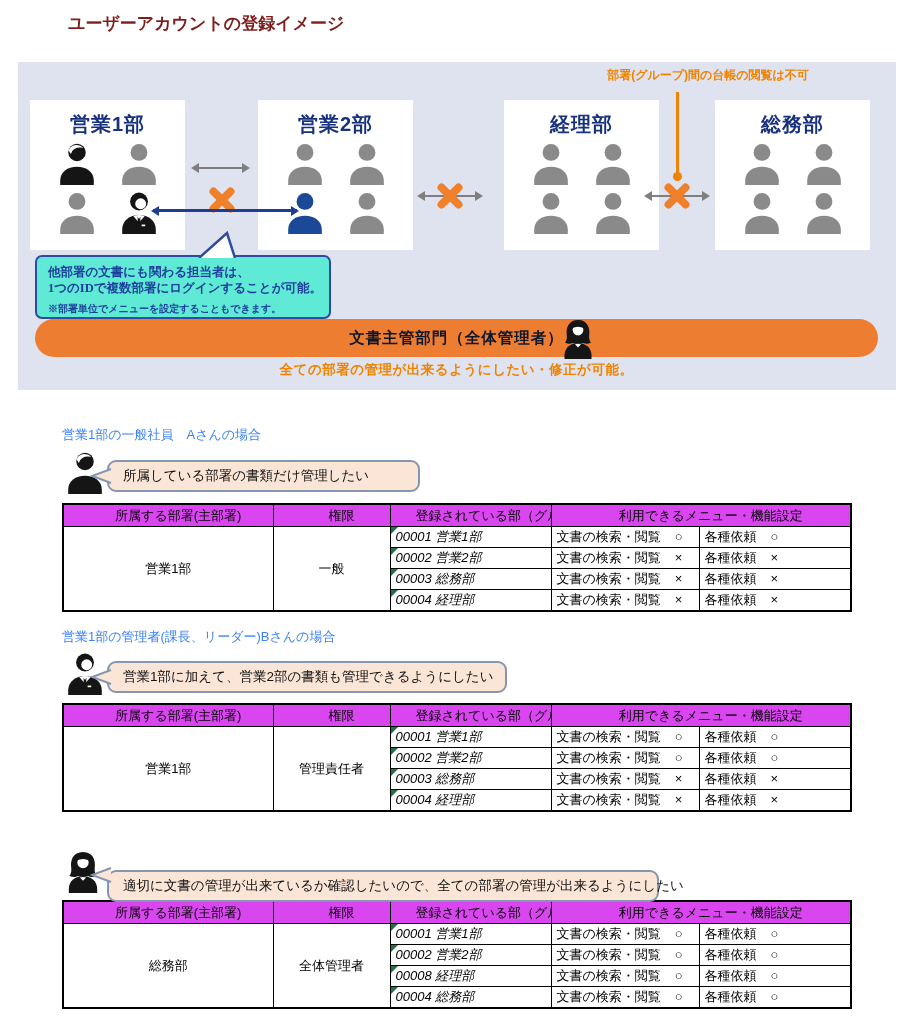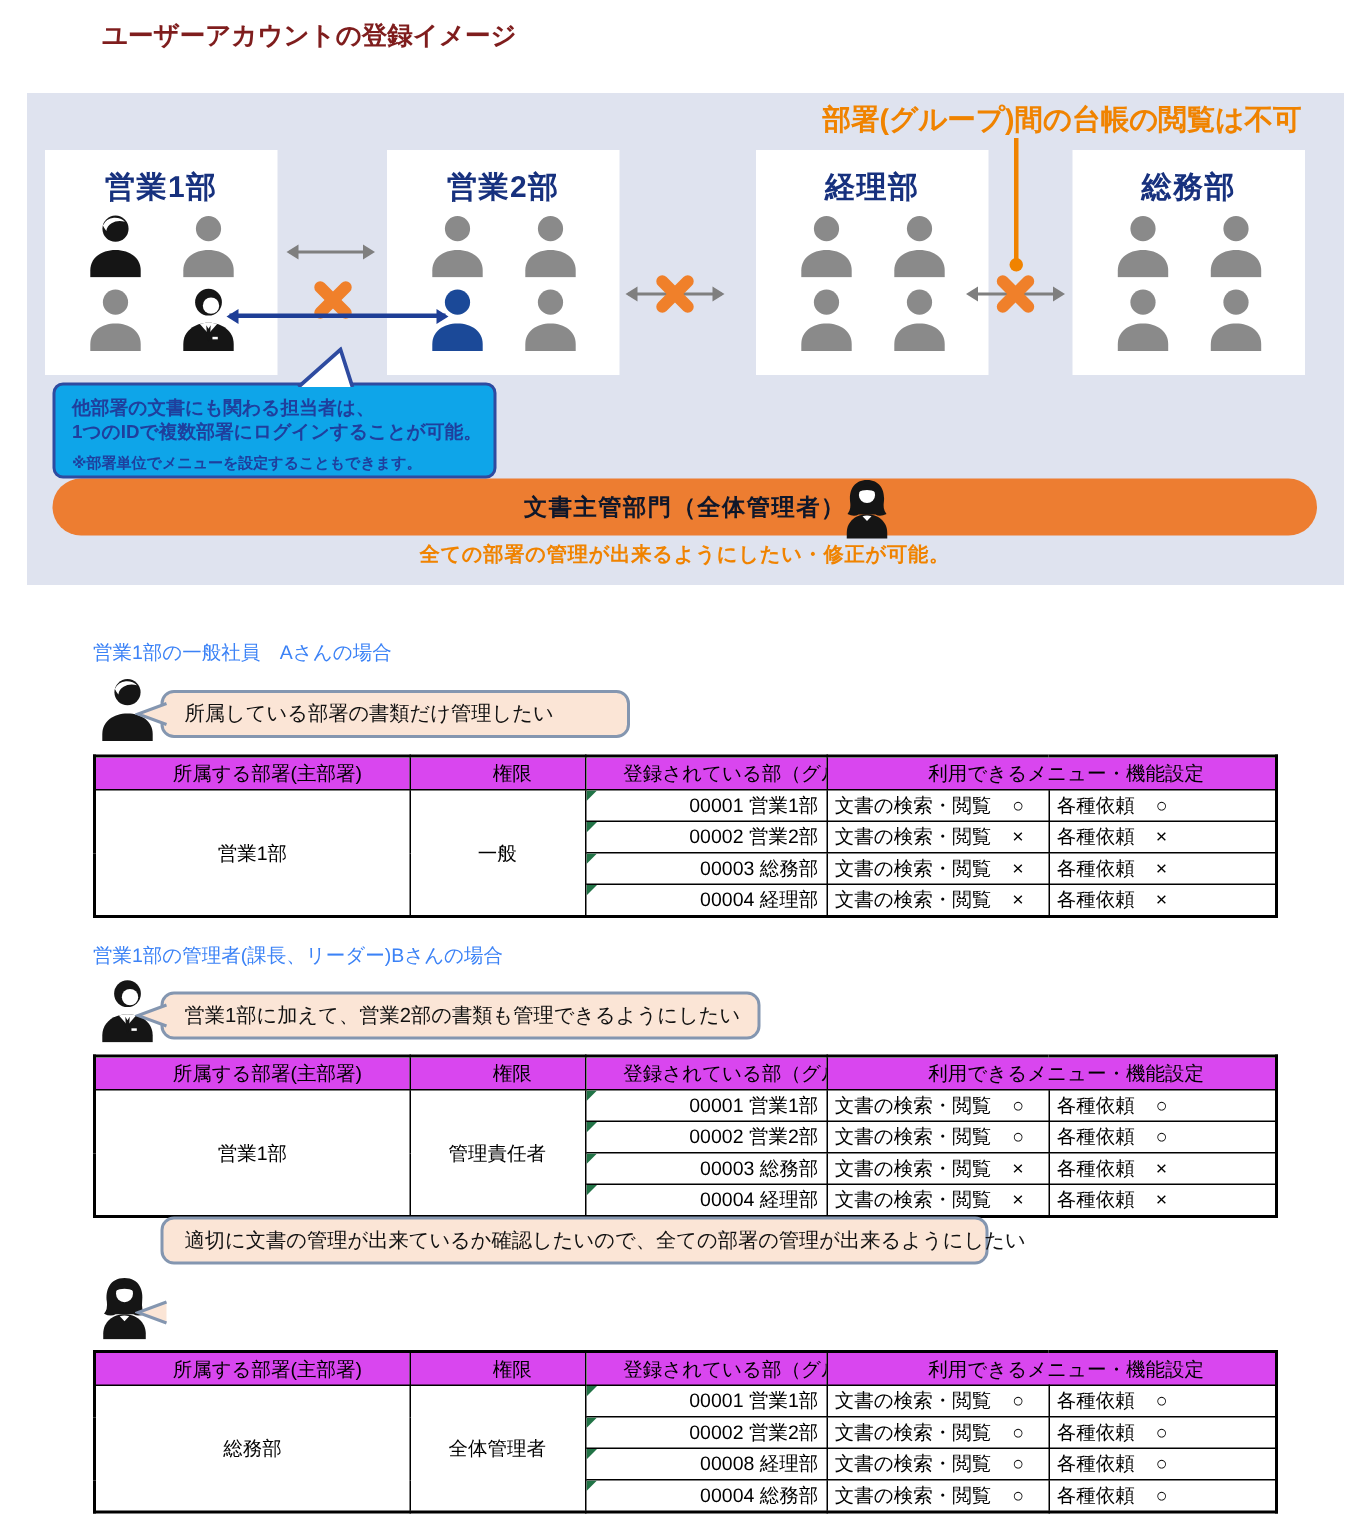--- a/index.html
+++ b/index.html
@@ -34,7 +34,7 @@
   .xmark::before{transform:rotate(45deg);}
   .xmark::after{transform:rotate(-45deg);}
 
-  .no-view-label{left:520px;top:67px;width:376px;text-align:center;font-size:19px;font-weight:bold;color:#f08300;}
+  .no-view-label{left:520px;top:67px;width:376px;text-align:center;font-size:12px;font-weight:bold;color:#f08300;}
   .vline{left:676px;top:92px;width:3px;height:82px;background:#f08300;}
   .vdot{left:673px;top:172px;width:9px;height:9px;border-radius:50%;background:#f08300;}
 

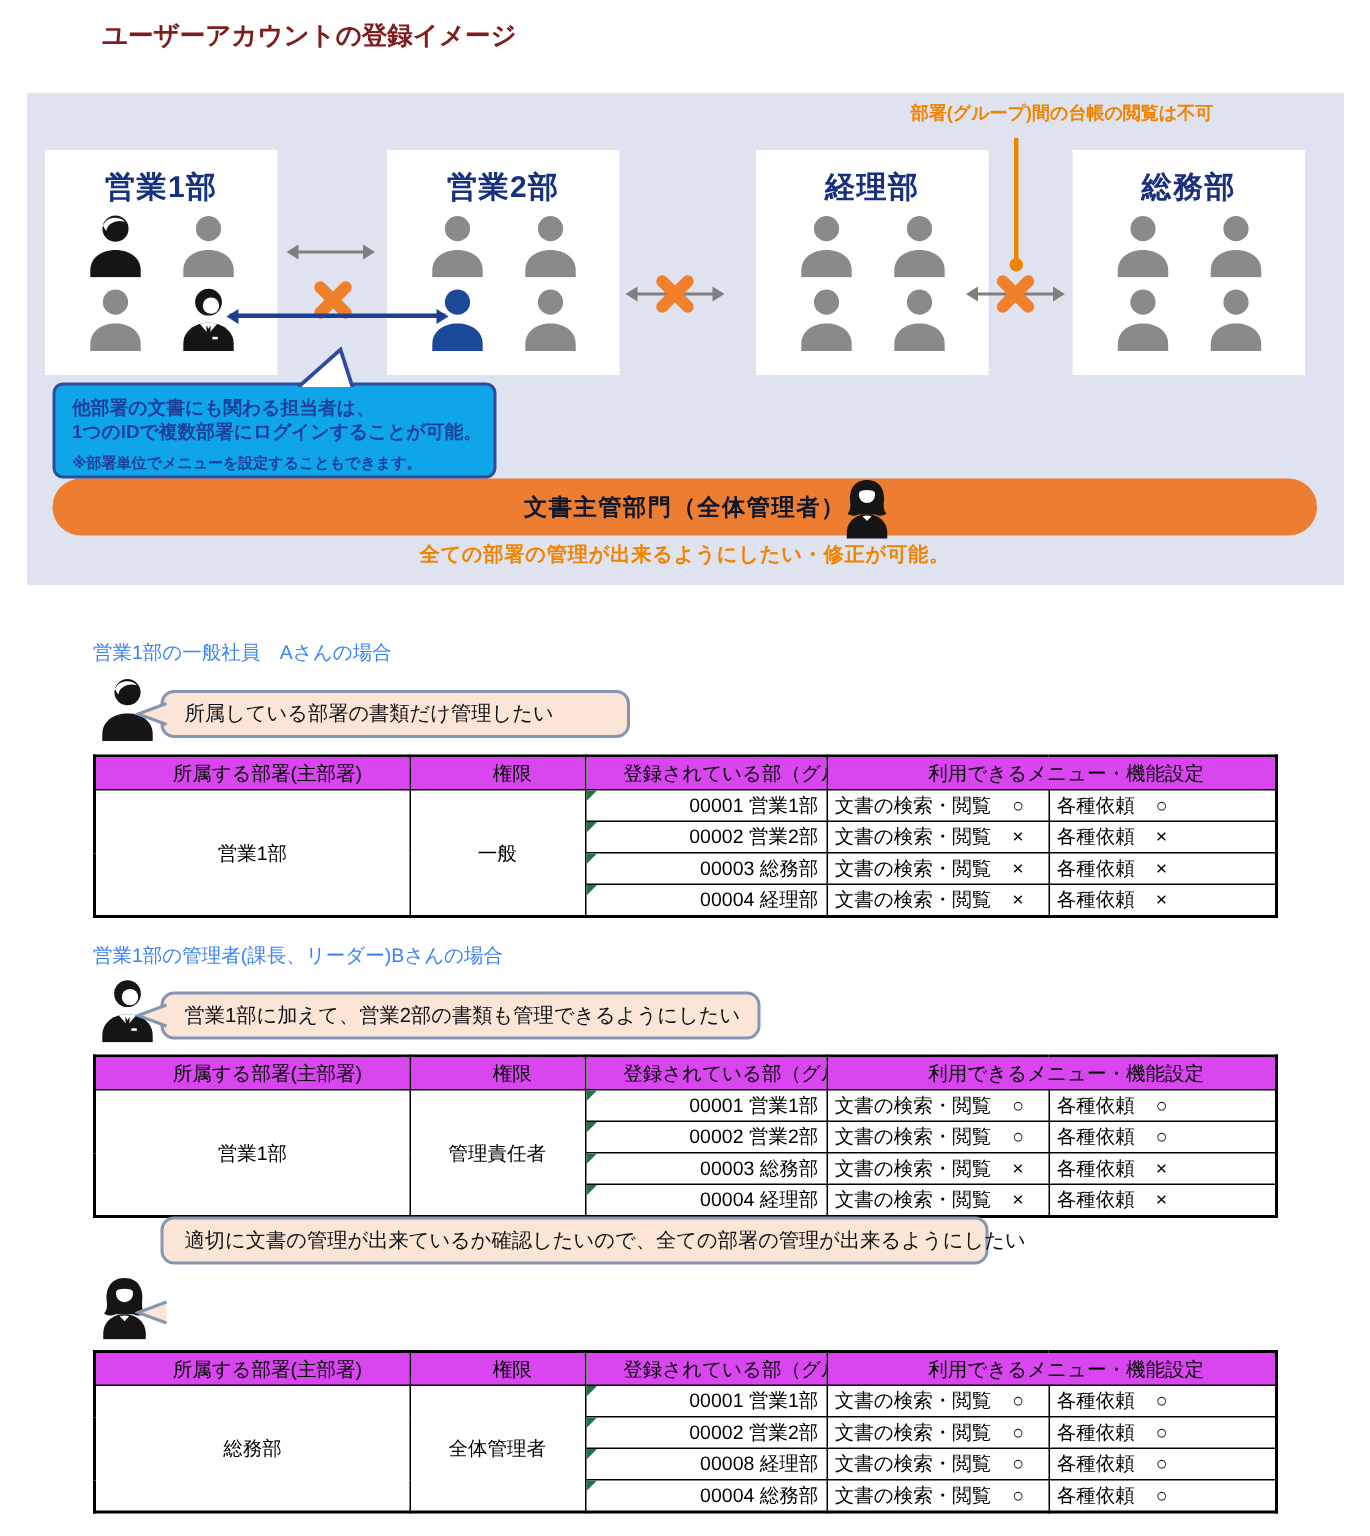--- a/index.html
+++ b/index.html
@@ -39,8 +39,8 @@
   .vdot{left:673px;top:172px;width:9px;height:9px;border-radius:50%;background:#f08300;}
 
   
-  .note-bubble{left:35px;top:255px;width:296px;height:64px;background:#0ea5e9;border:2px solid #2e4ba0;border-radius:7px;
-               box-sizing:border-box;padding:7px 11px;z-index:1;}
+  .note-bubble{left:35px;top:255px;width:296px;height:64px;background:#5eead4;border:2px solid #2e4ba0;border-radius:7px;
+               box-sizing:border-box;padding:7px 11px;z-index:1;font-family:Liberation Serif, serif;}
   .note-line{font-size:12.5px;font-weight:bold;color:#1f3f9d;line-height:1.3;white-space:nowrap;}
   .note-small{font-size:10px;font-weight:bold;color:#1f3f9d;margin-top:5px;white-space:nowrap;}
   .note-tail{left:196px;top:231px;width:44px;height:27px;z-index:2;}

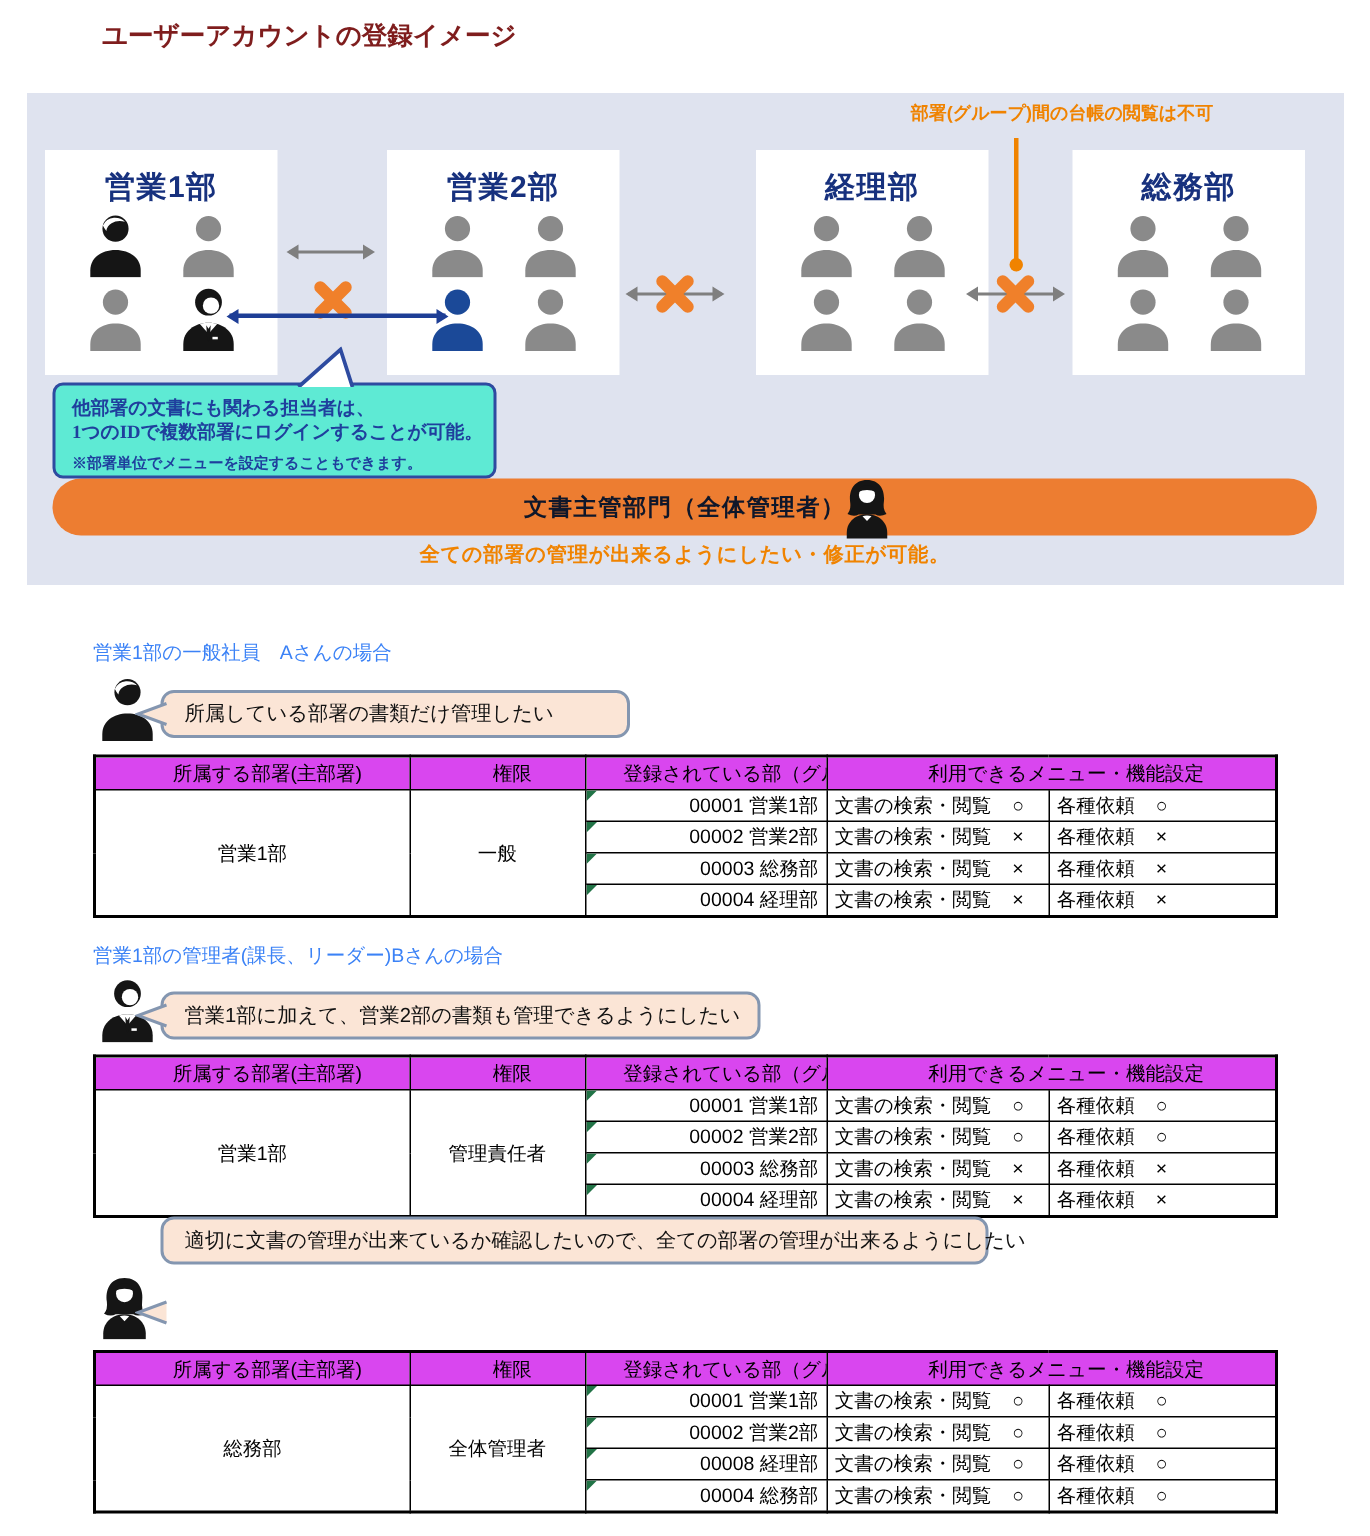--- a/index.html
+++ b/index.html
@@ -65,7 +65,7 @@
   table.perm th{background:#d946ef;font-weight:normal;height:21px;text-align:center;padding-left:25px;}
   th.h-reg{text-align:left;}
   td.center{text-align:center;}
-  td.gcell{position:relative;text-align:right;}
+  td.gcell{position:relative;text-align:left;font-style:italic;}
   td.gcell::before{content:"";position:absolute;left:0;top:0;border-top:7px solid #217346;border-right:7px solid transparent;}
   td.mcell span.mk{margin-left:14px;}
 </style>

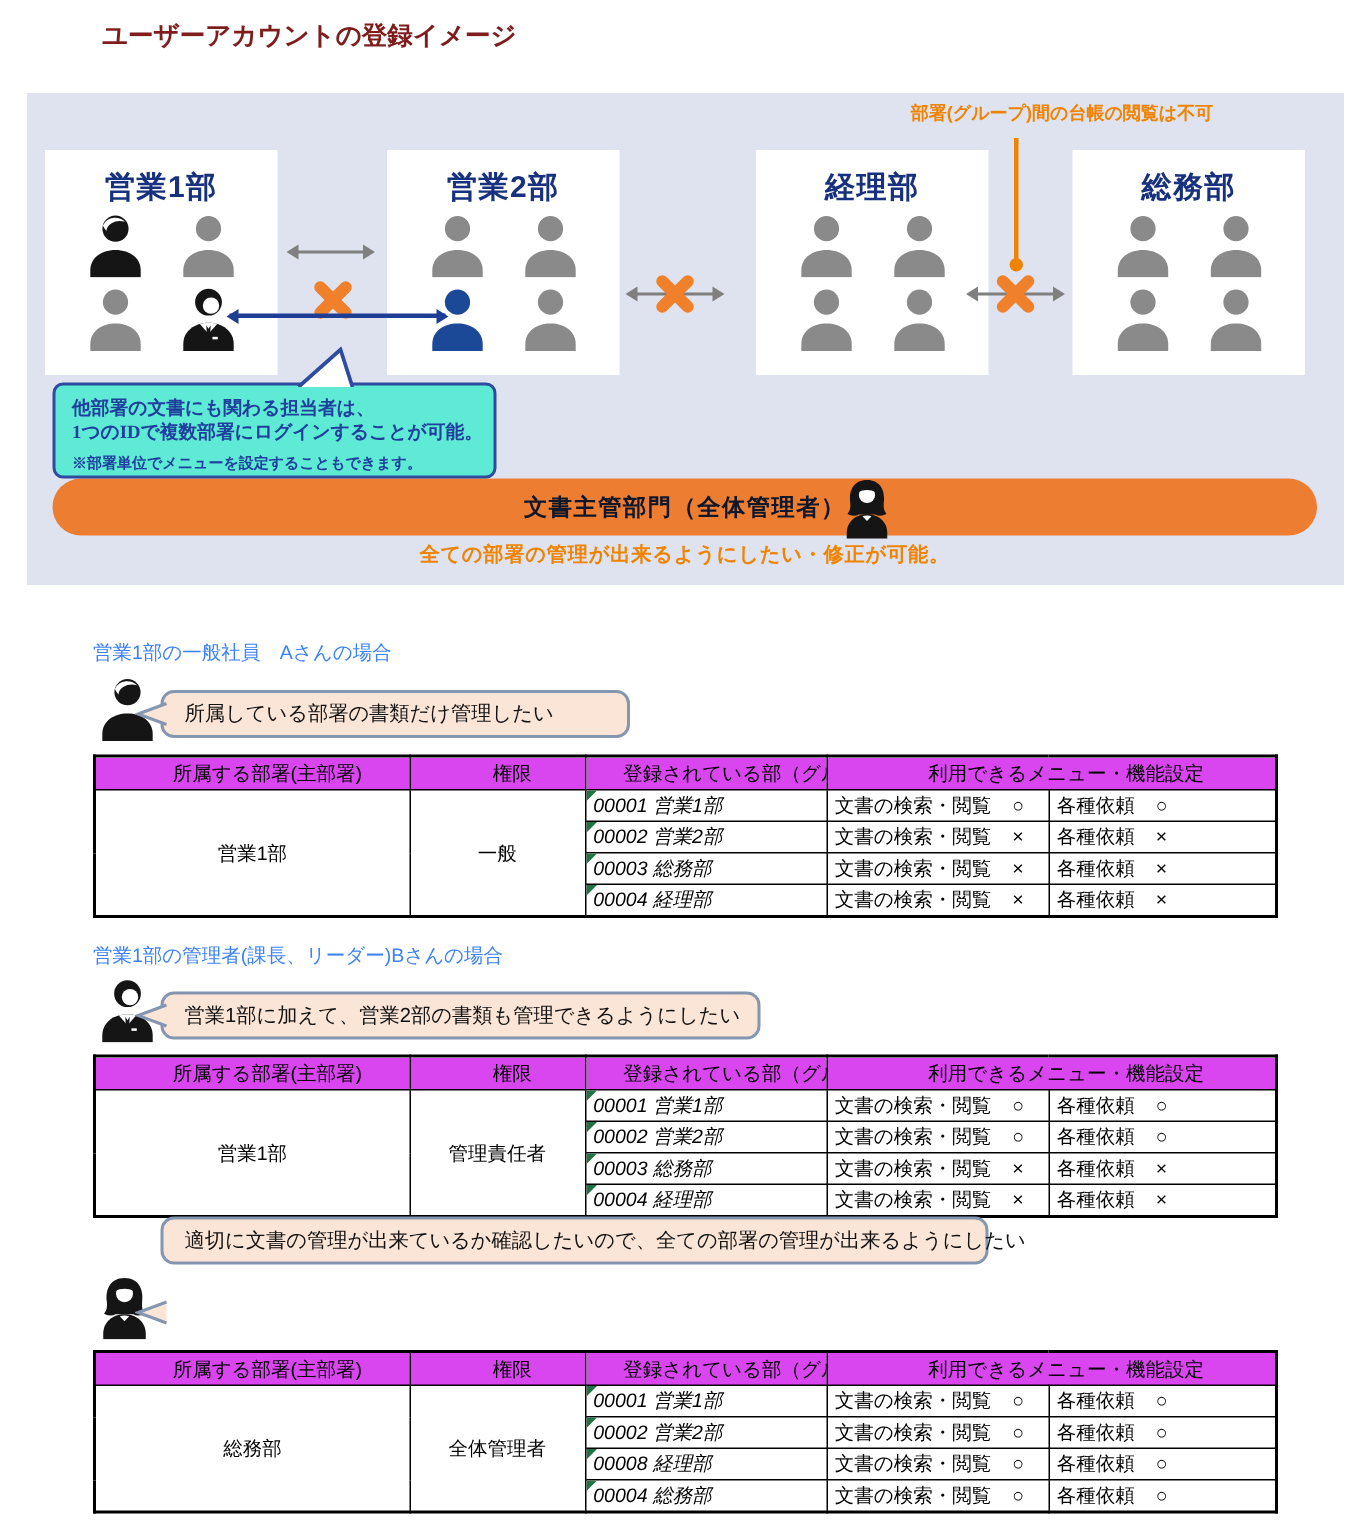--- a/index.html
+++ b/index.html
@@ -320,7 +320,7 @@
   <svg class="abs say-tail" style="left:90px;top:866px;" viewBox="0 0 22 18">
     <path d="M21 2 L2 9 L21 16" fill="#fbe5d6" stroke="#8496b0" stroke-width="2"></path>
   </svg>
-  <div class="say-bubble" style="left:107px;top:811px;width:552px;">
+  <div class="say-bubble" style="left:107px;top:870px;width:552px;">
     <span>適切に文書の管理が出来ているか確認したいので、全ての部署の管理が出来るようにしたい</span>
   </div>
 

